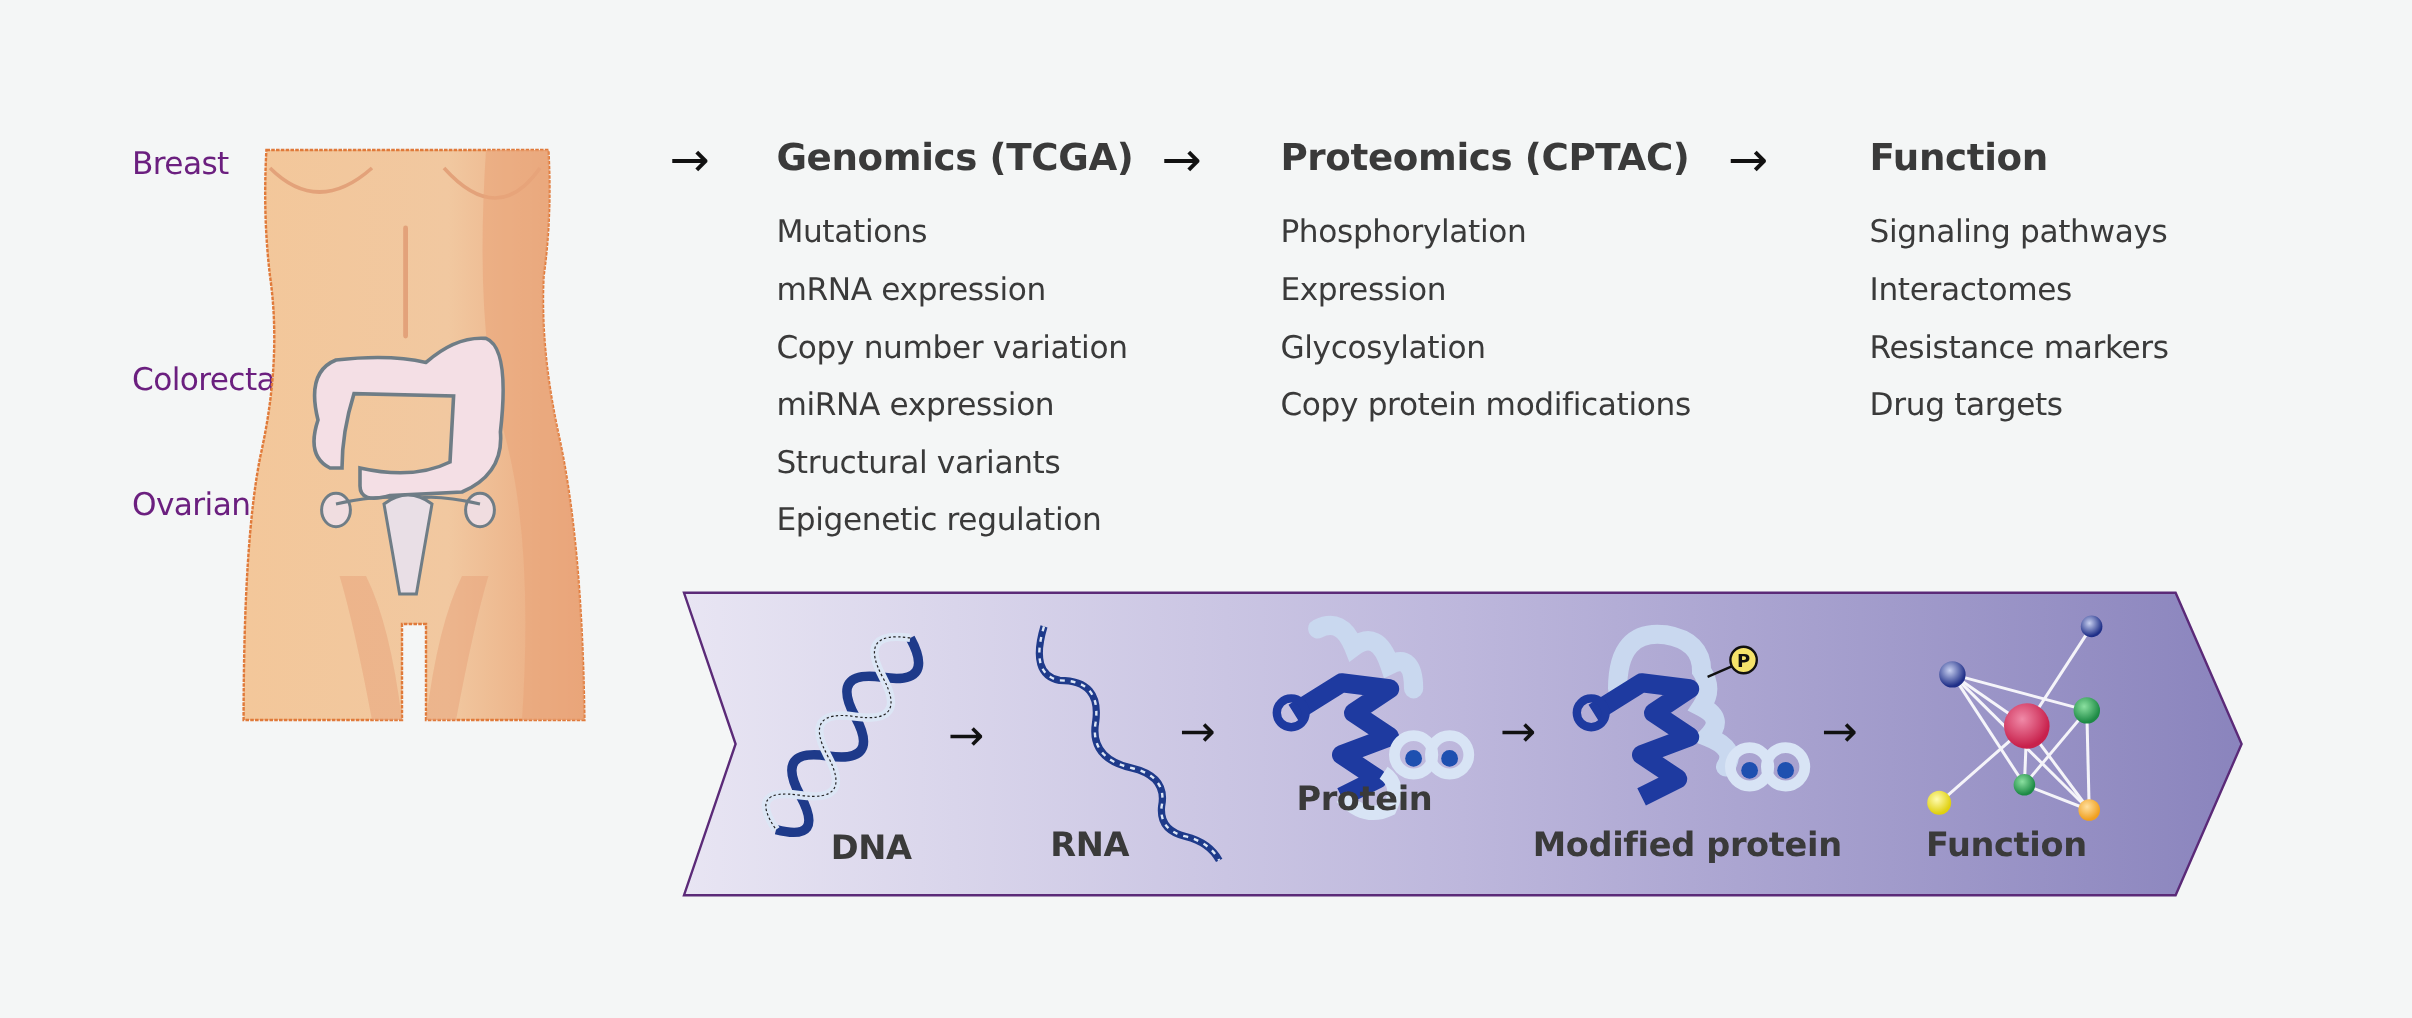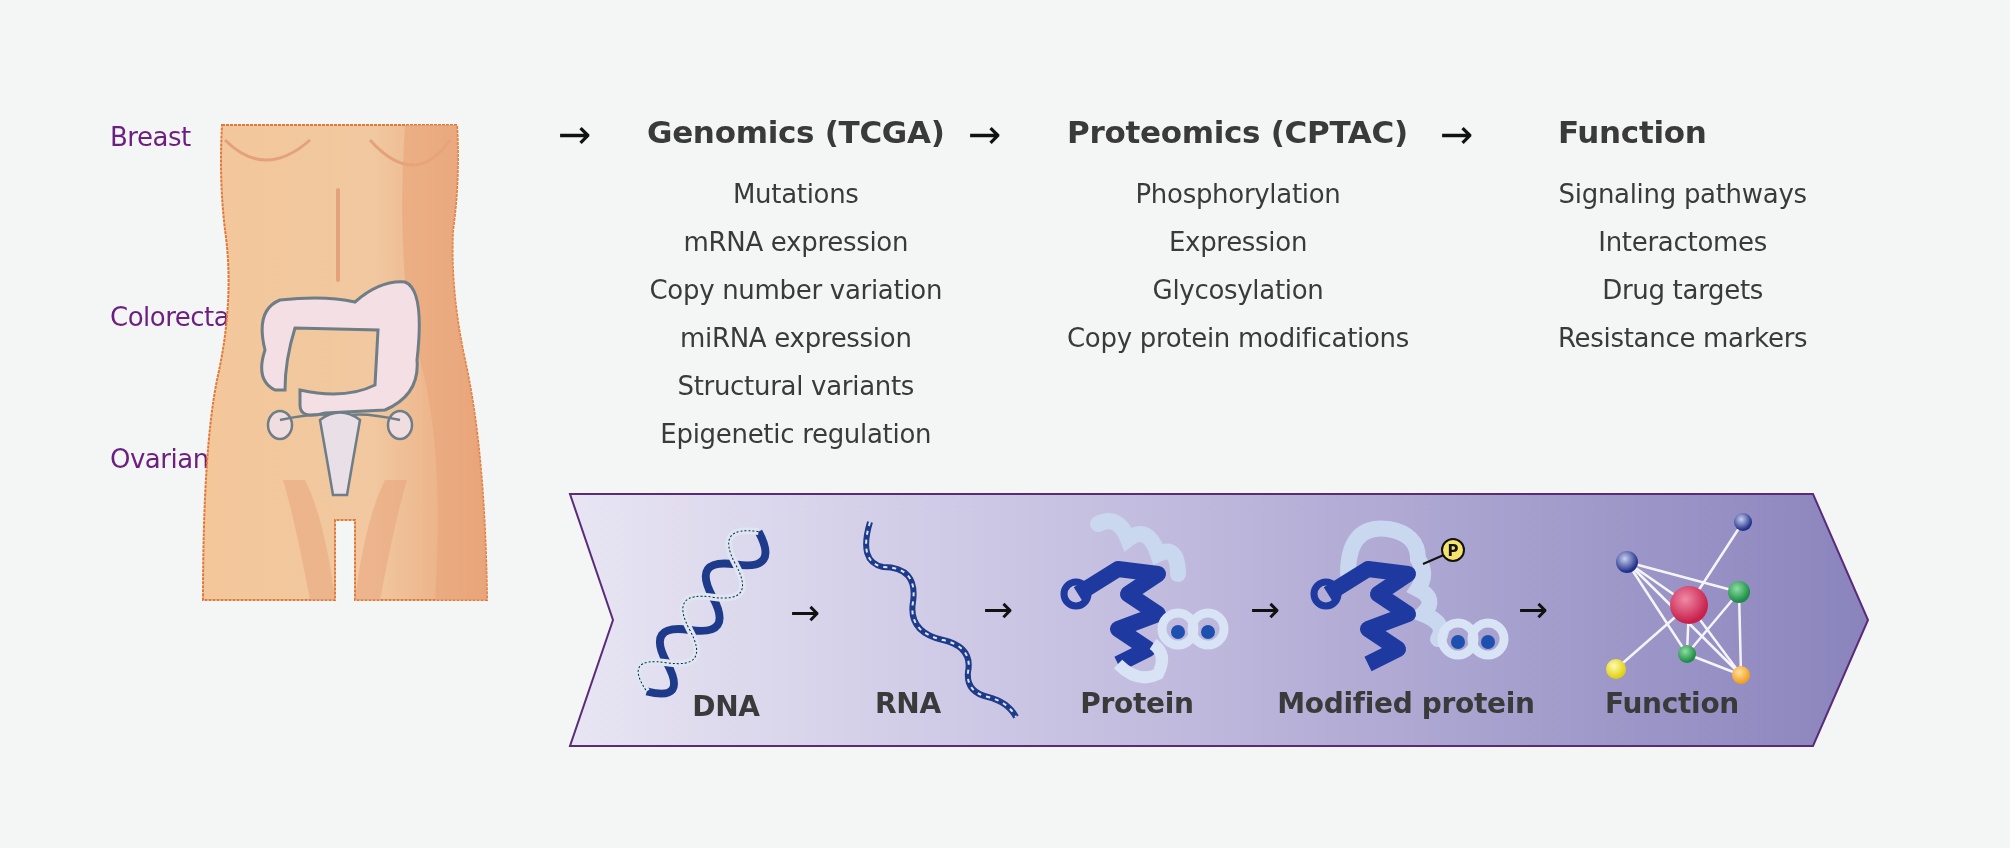--- a/index.html
+++ b/index.html
@@ -13,7 +13,7 @@
   .arrow { font-size: 40px; color: #111; line-height: 1; }
   .col-title { font-size: 31px; font-weight: bold; color: #3a3a3a; letter-spacing: -0.3px; }
   .col-list { list-style: none; margin: 0; padding: 0; }
-  .col-list li { font-size: 26px; color: #3a3a3a; height: 48px; line-height: 48px; letter-spacing: -0.3px; text-align: center; }
+  .col-list li { font-size: 26px; color: #3a3a3a; height: 48px; line-height: 48px; letter-spacing: -0.3px; }
   .band { left: 568px; top: 492px; width: 1302px; height: 256px; }
   .stage-label { font-size: 28px; font-weight: bold; color: #3a3a3a; text-align: center; width: 260px; letter-spacing: -0.3px; }
   .band-arrow { font-size: 36px; color: #111; line-height: 1; }

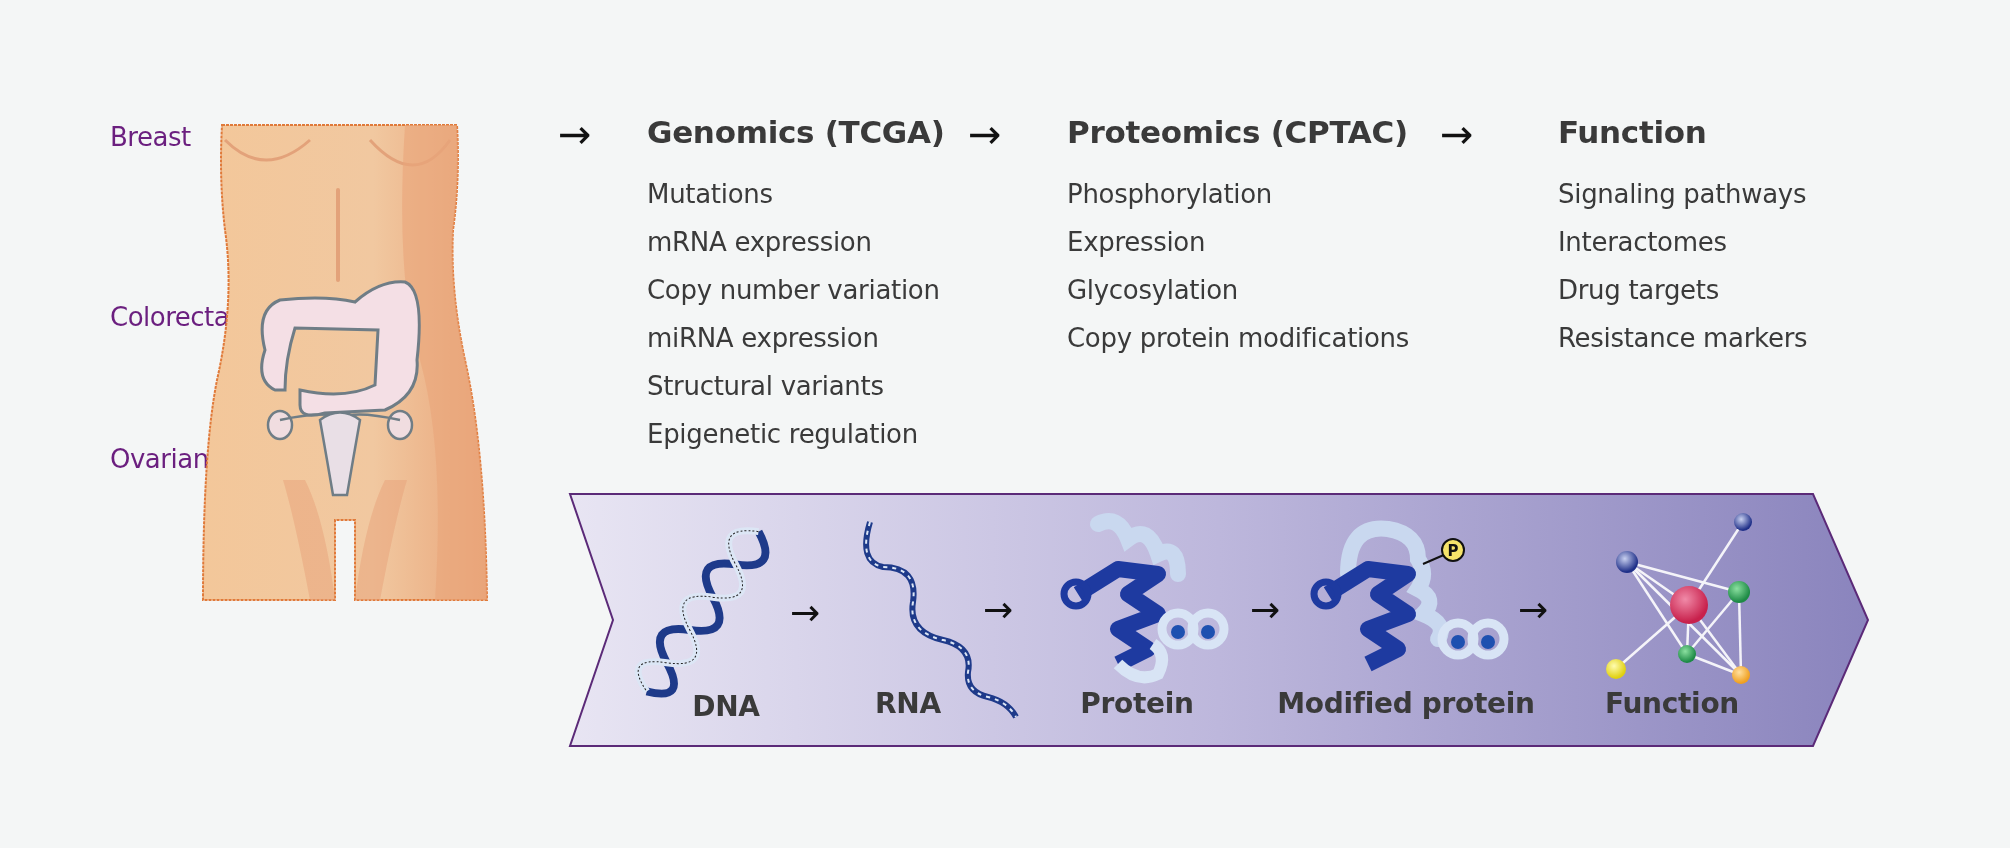--- a/index.html
+++ b/index.html
@@ -82,8 +82,8 @@
   <ul class="col-list" style="margin-top:20px;">
     <li>Signaling pathways</li>
     <li>Interactomes</li>
+    <li>Resistance markers</li>
     <li>Drug targets</li>
-    <li>Resistance markers</li>
   </ul>
 </div>
 

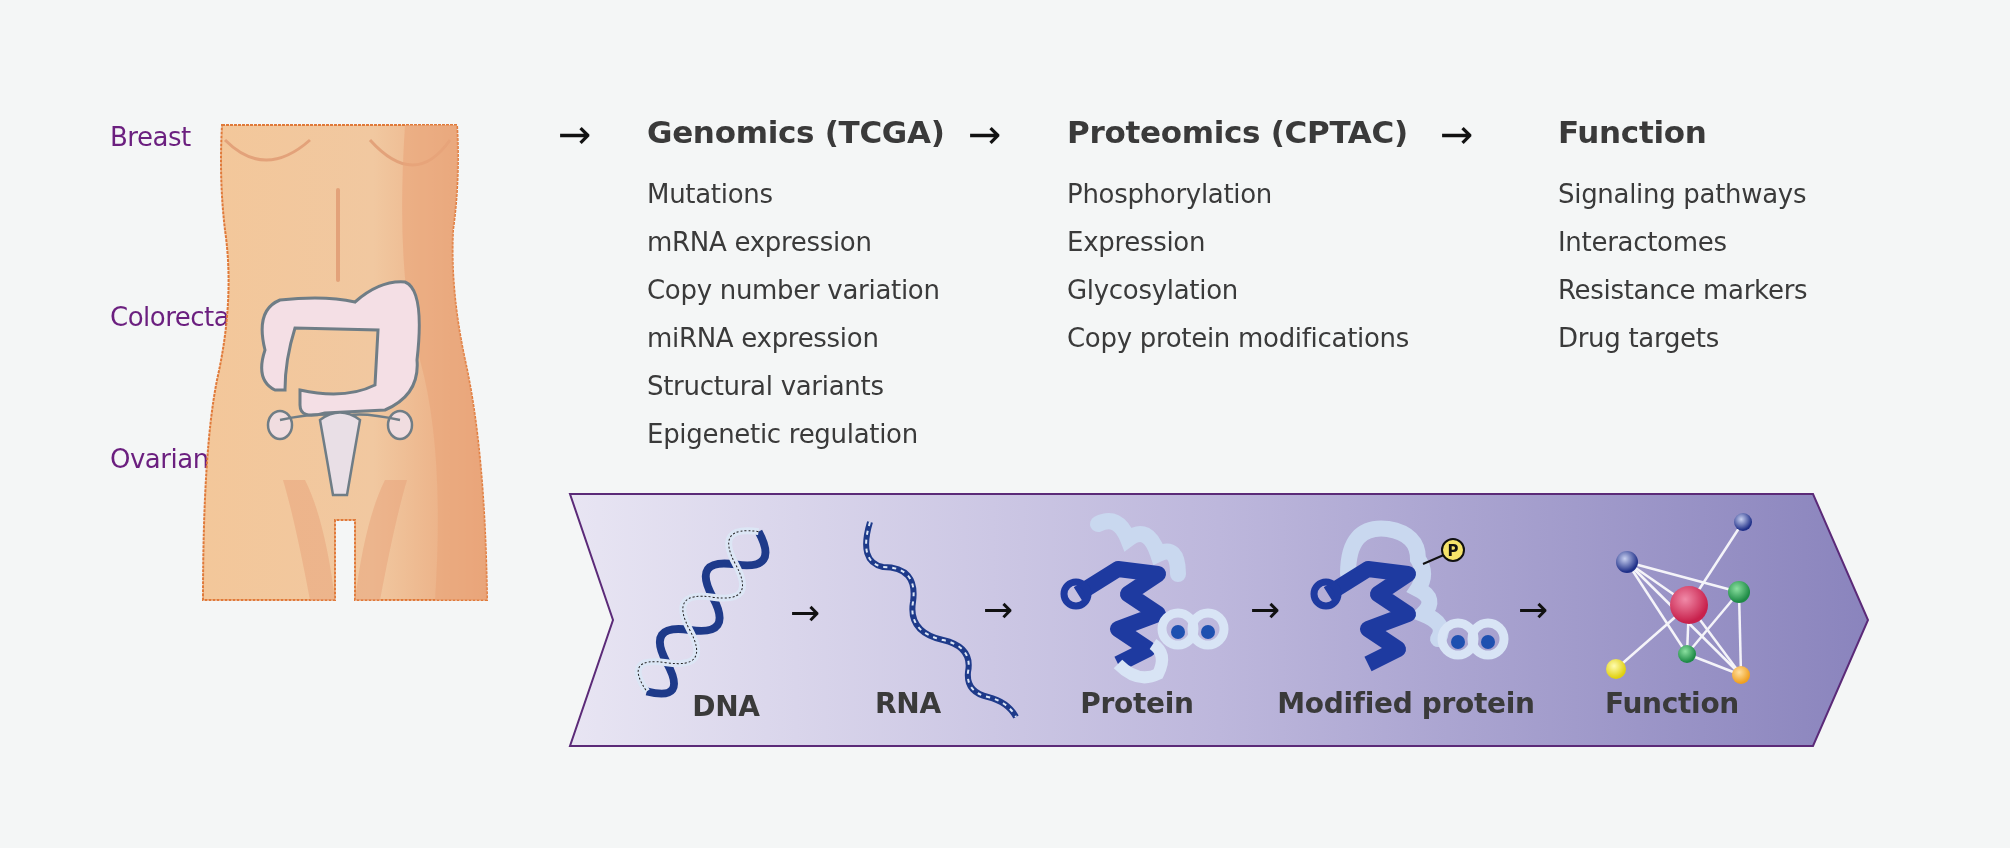--- a/index.html
+++ b/index.html
@@ -23,7 +23,7 @@
 
 <div class="abs organ-label" style="left:110px; top:122px;">Breast</div>
 <div class="abs organ-label" style="left:110px; top:302px;">Colorectal</div>
-<div class="abs organ-label" style="left:110px; top:406px;margin-top:38px;">Ovarian</div>
+<div class="abs organ-label" style="left:110px; top:406px;">Ovarian</div>
 
 <svg class="abs body-figure" viewBox="0 0 300 490">
   <defs>

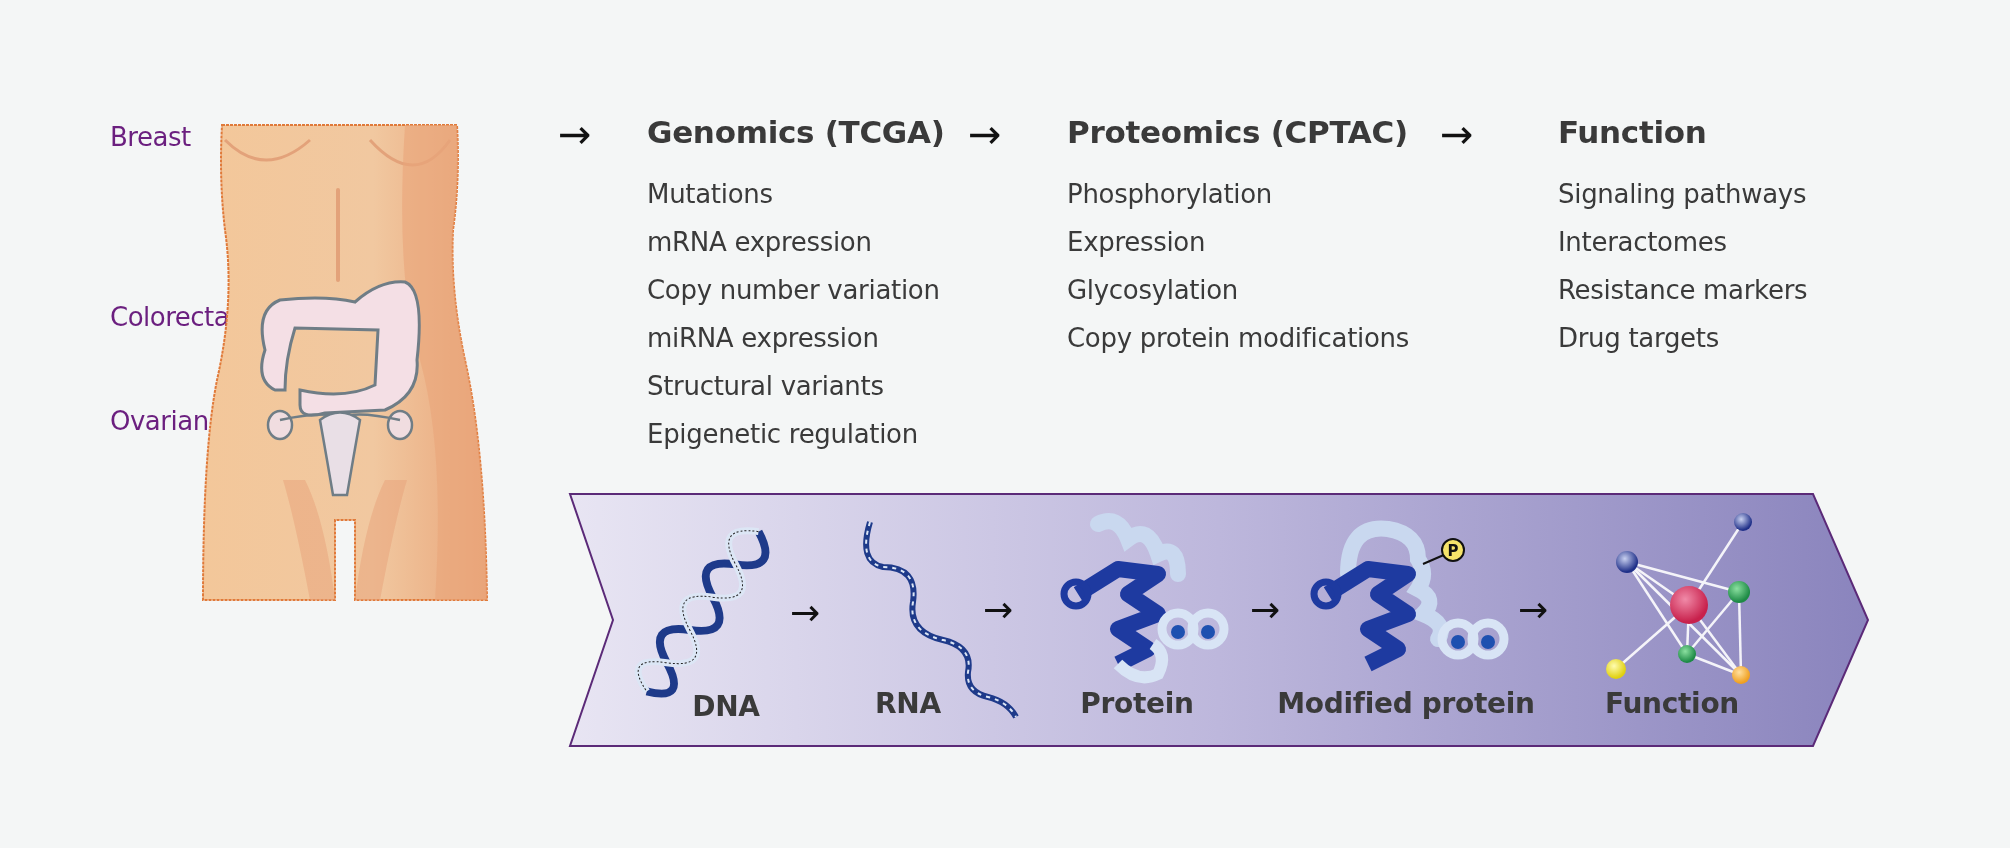--- a/index.html
+++ b/index.html
@@ -186,7 +186,7 @@
 
 <div class="abs stage-label" style="left:596px; top:690px;">DNA</div>
 <div class="abs stage-label" style="left:778px; top:687px;">RNA</div>
-<div class="abs stage-label" style="left:1007px; top:687px;">Protein</div>
+<div class="abs stage-label" style="left:1007px; top:649px;">Protein</div>
 <div class="abs stage-label" style="left:1276px; top:687px; width:260px;">Modified protein</div>
 <div class="abs stage-label" style="left:1542px; top:687px;">Function</div>
 

